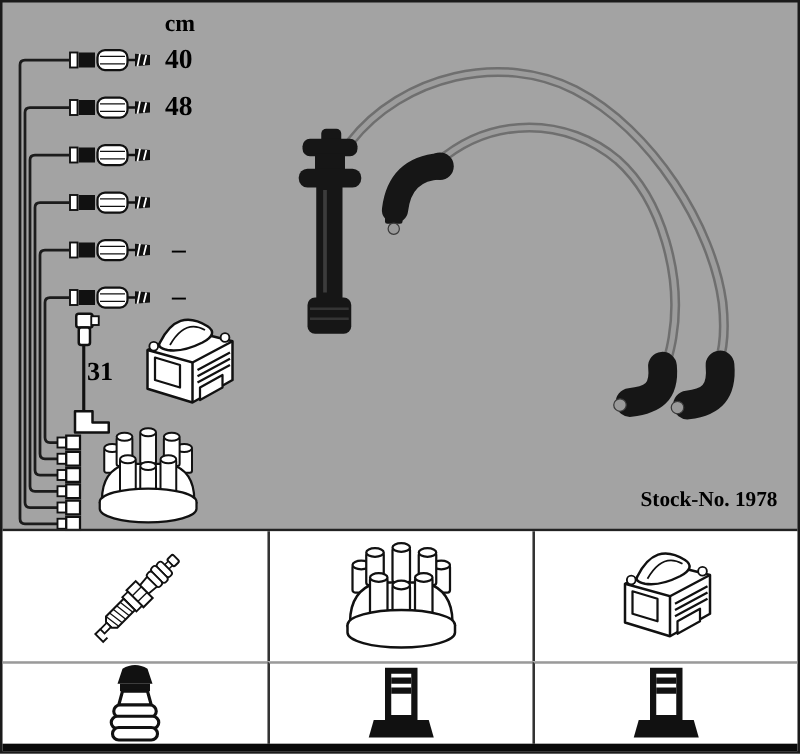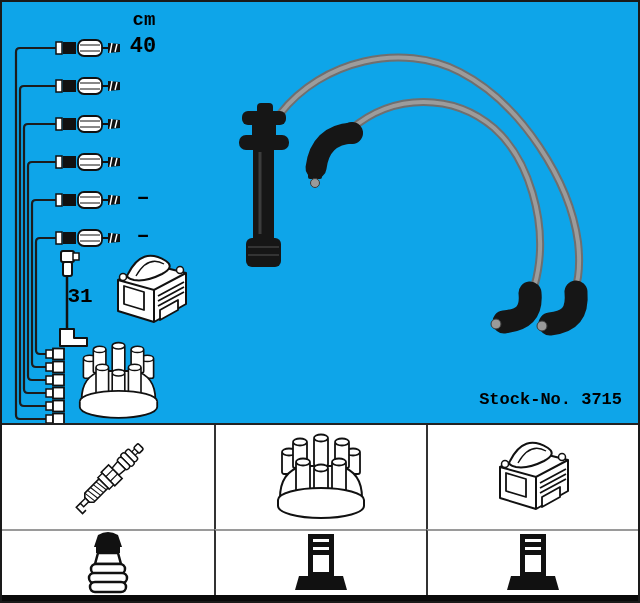--- a/index.html
+++ b/index.html
@@ -4,9 +4,9 @@
 <style>
   html,body{margin:0;padding:0;background:#d8d8d8;}
   #stage{
-    position:relative;width:640px;height:603px;background:#0ea5e9;
+    position:relative;width:640px;height:603px;background:#a3a3a3;
     border:2px solid #1a1a1a;box-sizing:border-box;overflow:hidden;
-    font-family:Liberation Mono, monospace;color:#000;
+    font-family:Liberation Serif, serif;color:#000;
   }
   .num{
     position:absolute;left:109px;width:64px;text-align:center;

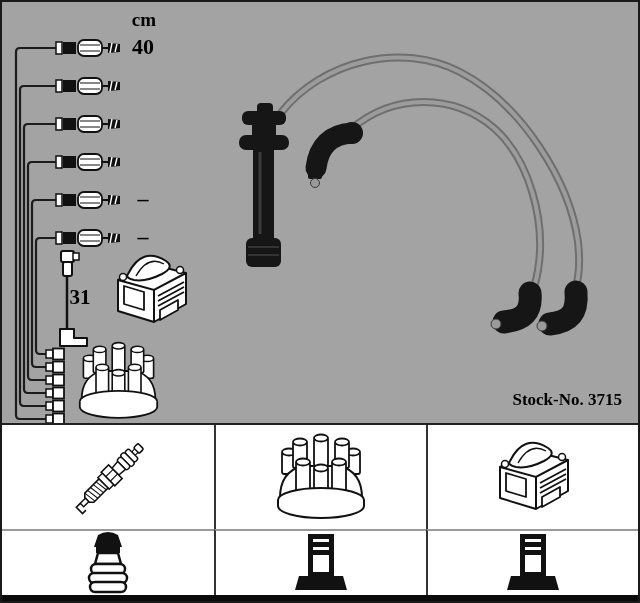--- a/index.html
+++ b/index.html
@@ -225,6 +225,7 @@
 
   <div class="unit-label">cm</div>
   <div class="num" style="top:32px">40</div>
+  <div class="num" style="top:70px">48</div>
   <div class="num" style="top:184px">–</div>
   <div class="num" style="top:222px">–</div>
   <div class="coil-lead-label">31</div>

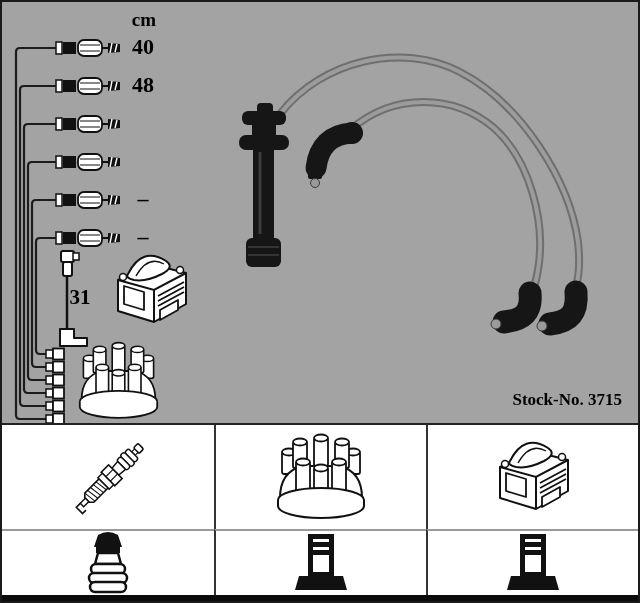--- a/index.html
+++ b/index.html
@@ -229,7 +229,7 @@
   <div class="num" style="top:184px">–</div>
   <div class="num" style="top:222px">–</div>
   <div class="coil-lead-label">31</div>
-  <div class="stock-no">Stock-No. 3715</div>
+  <div class="stock-no">Stock-No. 1978</div>
 
   <div class="legend">
     <div class="cell row1 col1">

